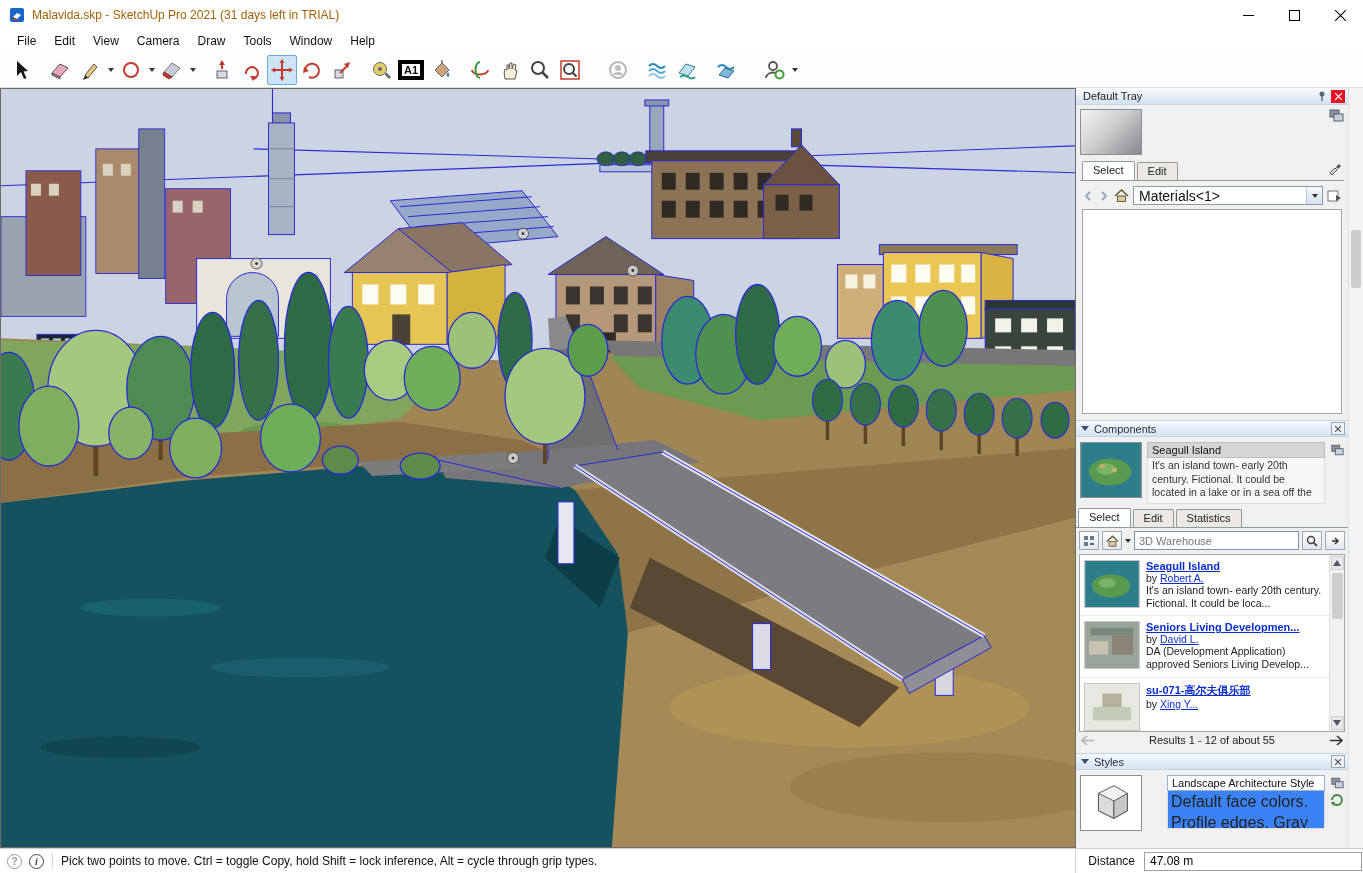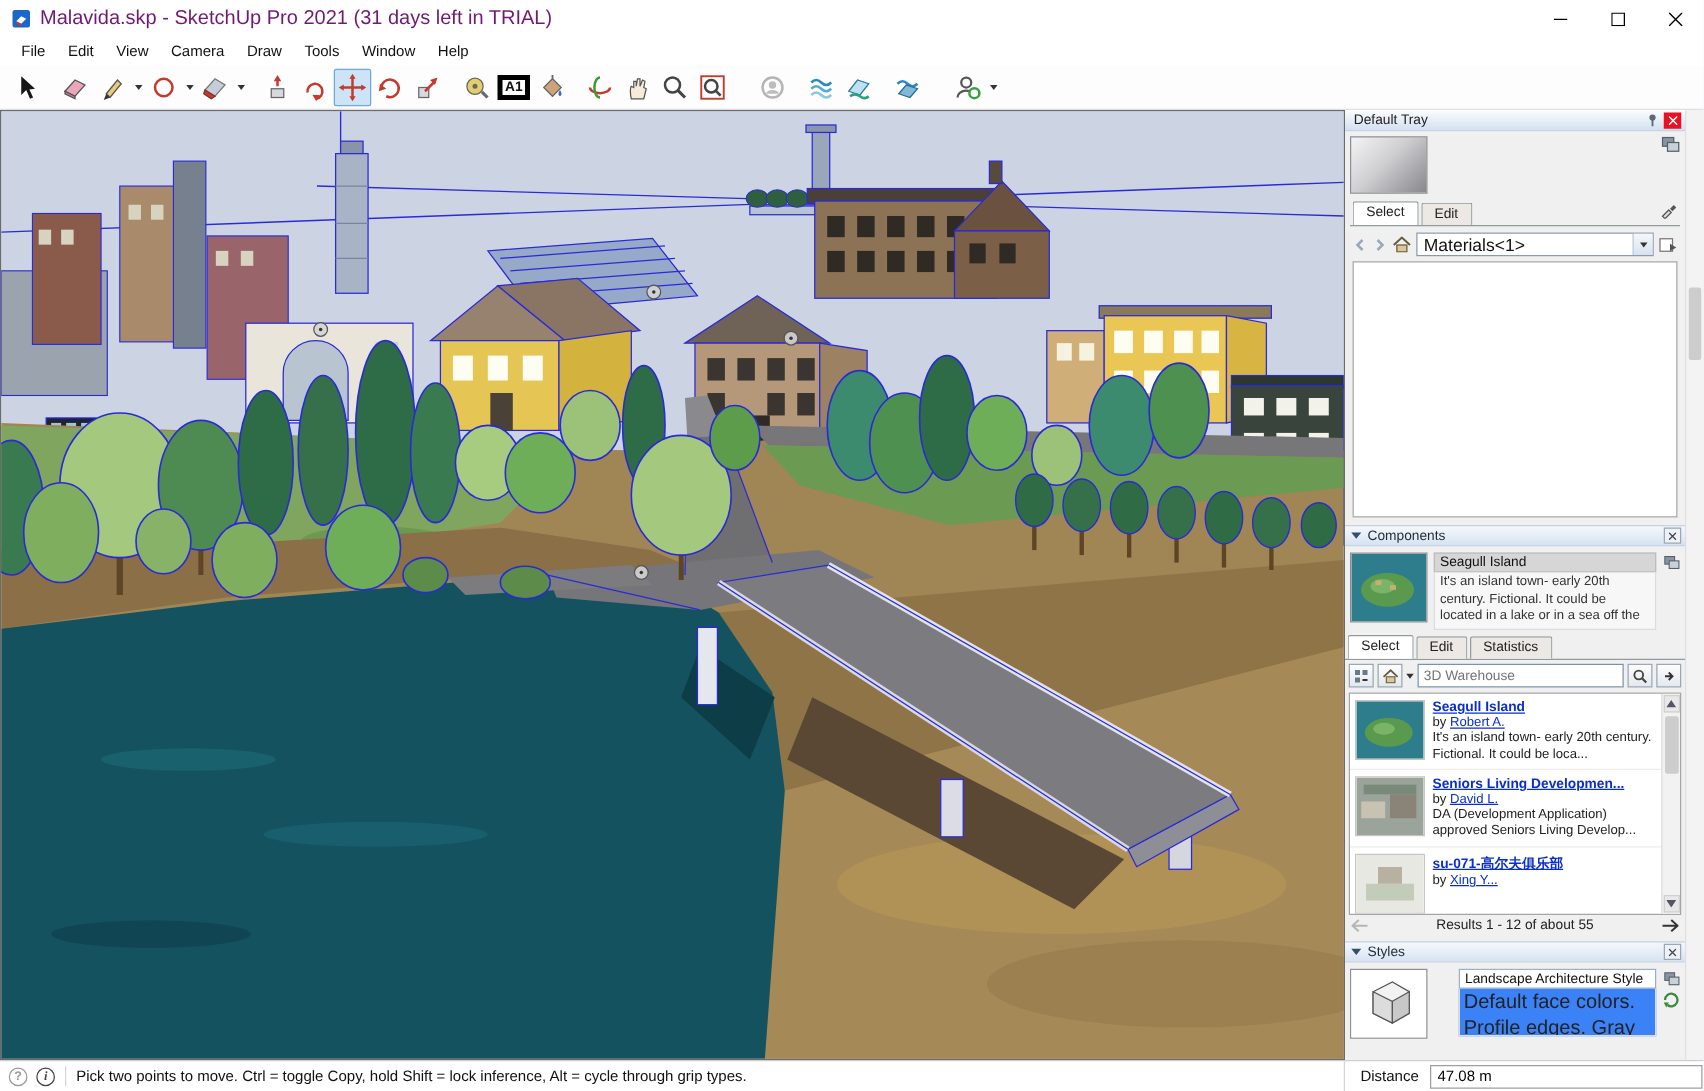--- a/index.html
+++ b/index.html
@@ -12,7 +12,7 @@
   
   .titlebar { height:30px; display:flex; align-items:center; background:#fff; }
   .app-icon { width:16px; height:16px; margin:0 7px 0 9px; }
-  .title-text { font-size:16px; color:#701a75; }
+  .title-text { font-size:12px; color:#a16207; }
   .win-controls { margin-left:auto; display:flex; height:100%; }
   .win-btn { width:46px; height:100%; display:flex; align-items:center; justify-content:center; }
   

